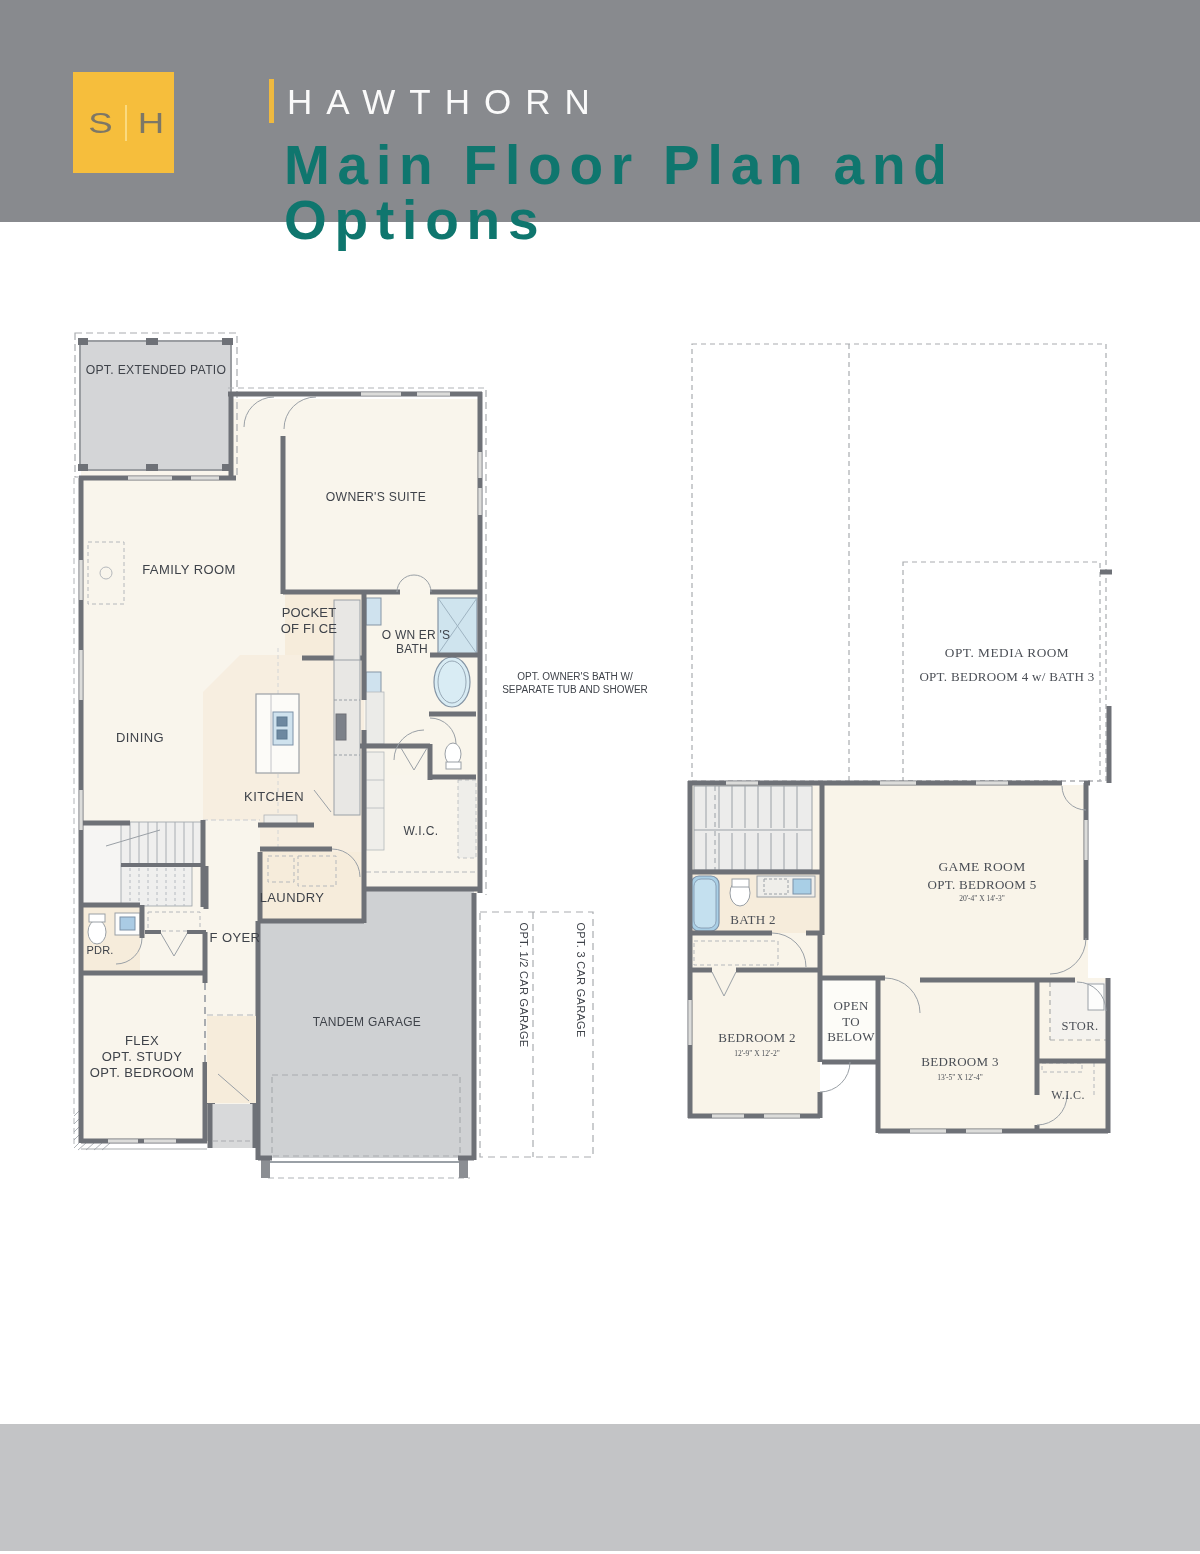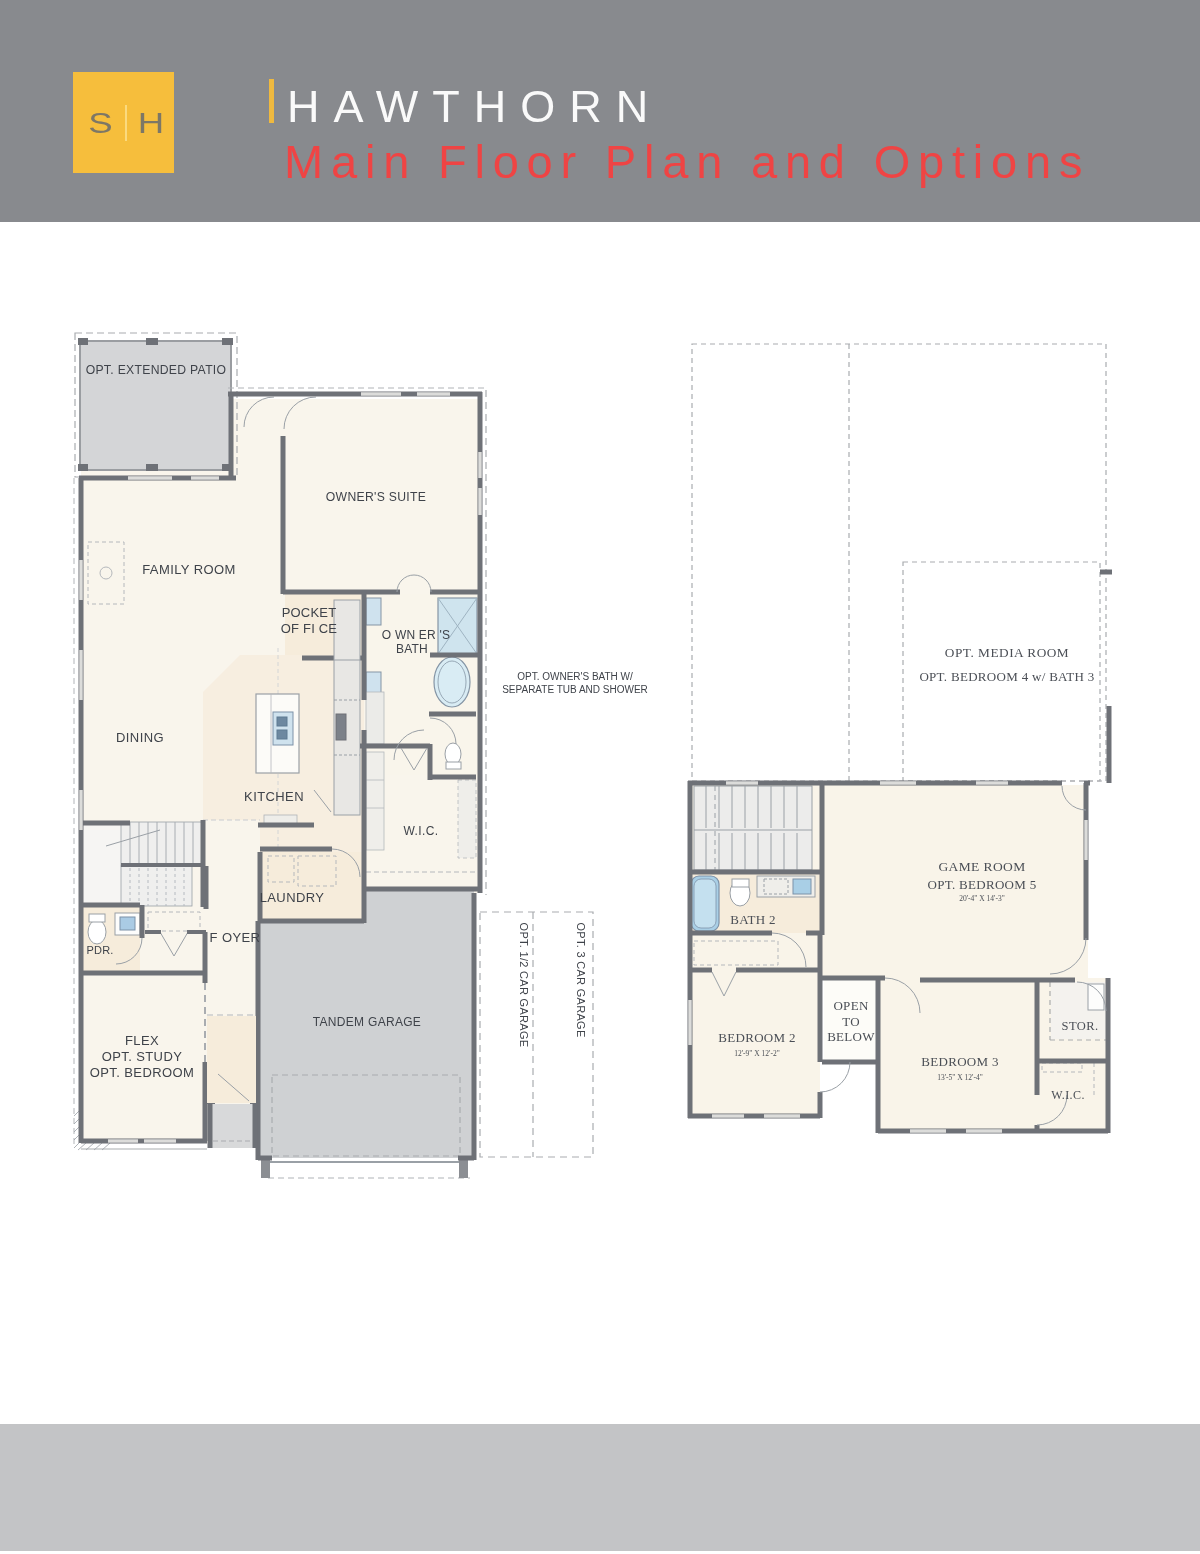--- a/index.html
+++ b/index.html
@@ -11,7 +11,7 @@
   .logo .h{left:55px;width:46px;text-align:center;}
   .logo .bar{position:absolute;left:52px;top:33px;width:2px;height:36px;background:#fbda7e;}
   .accent{position:absolute;left:269px;top:79px;width:5px;height:44px;background:#efb93f;}
-  .t1{position:absolute;left:287px;top:84px;font-size:45px;line-height:1;letter-spacing:14.0px;color:#fafafa;font-weight:400;}
+  .t1{position:absolute;left:287px;top:84px;font-size:35px;line-height:1;letter-spacing:14.0px;color:#fafafa;font-weight:400;}
   .t2{position:absolute;left:284px;top:138px;font-size:47px;line-height:1;letter-spacing:7.8px;color:#ef4444;font-weight:400;}
   .footer{position:absolute;top:1424px;left:0;width:1200px;height:127px;background:#c3c4c6;}
   svg{position:absolute;top:0;left:0;}

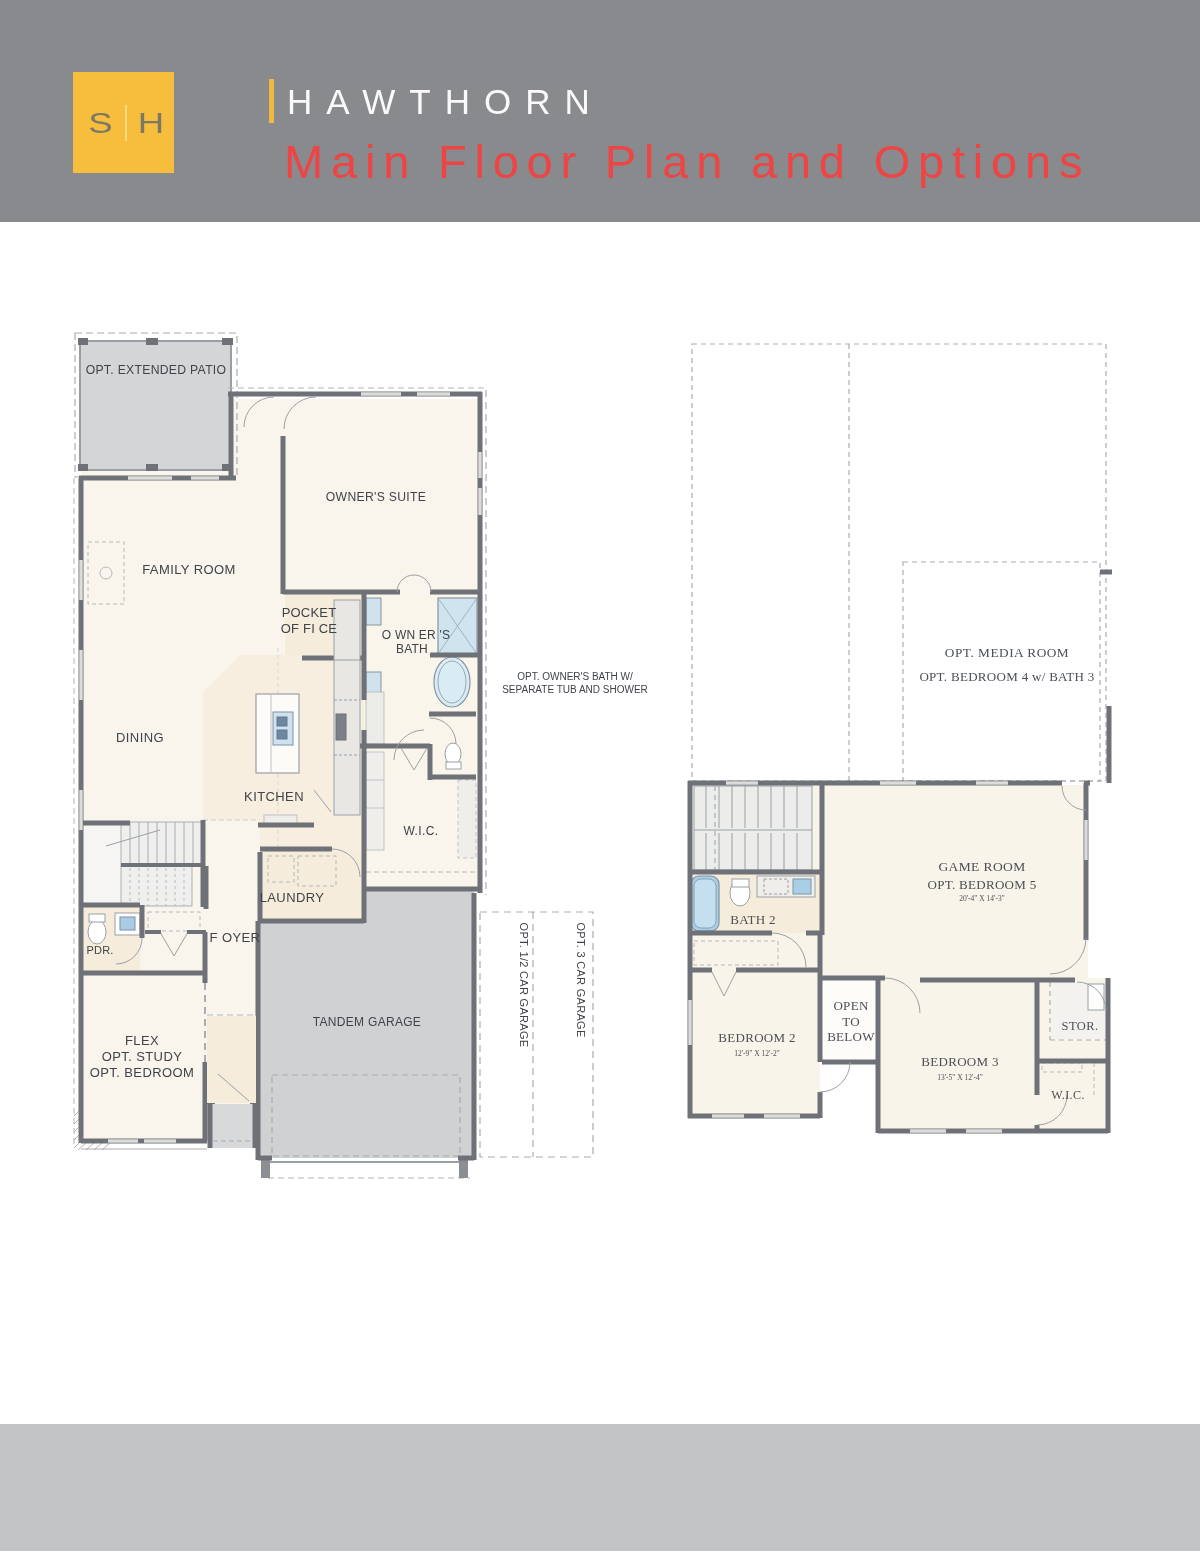--- a/index.html
+++ b/index.html
@@ -12,7 +12,7 @@
   .logo .bar{position:absolute;left:52px;top:33px;width:2px;height:36px;background:#fbda7e;}
   .accent{position:absolute;left:269px;top:79px;width:5px;height:44px;background:#efb93f;}
   .t1{position:absolute;left:287px;top:84px;font-size:35px;line-height:1;letter-spacing:14.0px;color:#fafafa;font-weight:400;}
-  .t2{position:absolute;left:284px;top:138px;font-size:47px;line-height:1;letter-spacing:7.8px;color:#ef4444;font-weight:400;}
+  .t2{position:absolute;left:284px;top:138px;font-size:55px;line-height:1;letter-spacing:7.8px;color:#0f766e;font-weight:700;}
   .footer{position:absolute;top:1424px;left:0;width:1200px;height:127px;background:#c3c4c6;}
   svg{position:absolute;top:0;left:0;}
   text{font-family:"Liberation Sans",sans-serif;fill:#3f434a;}

